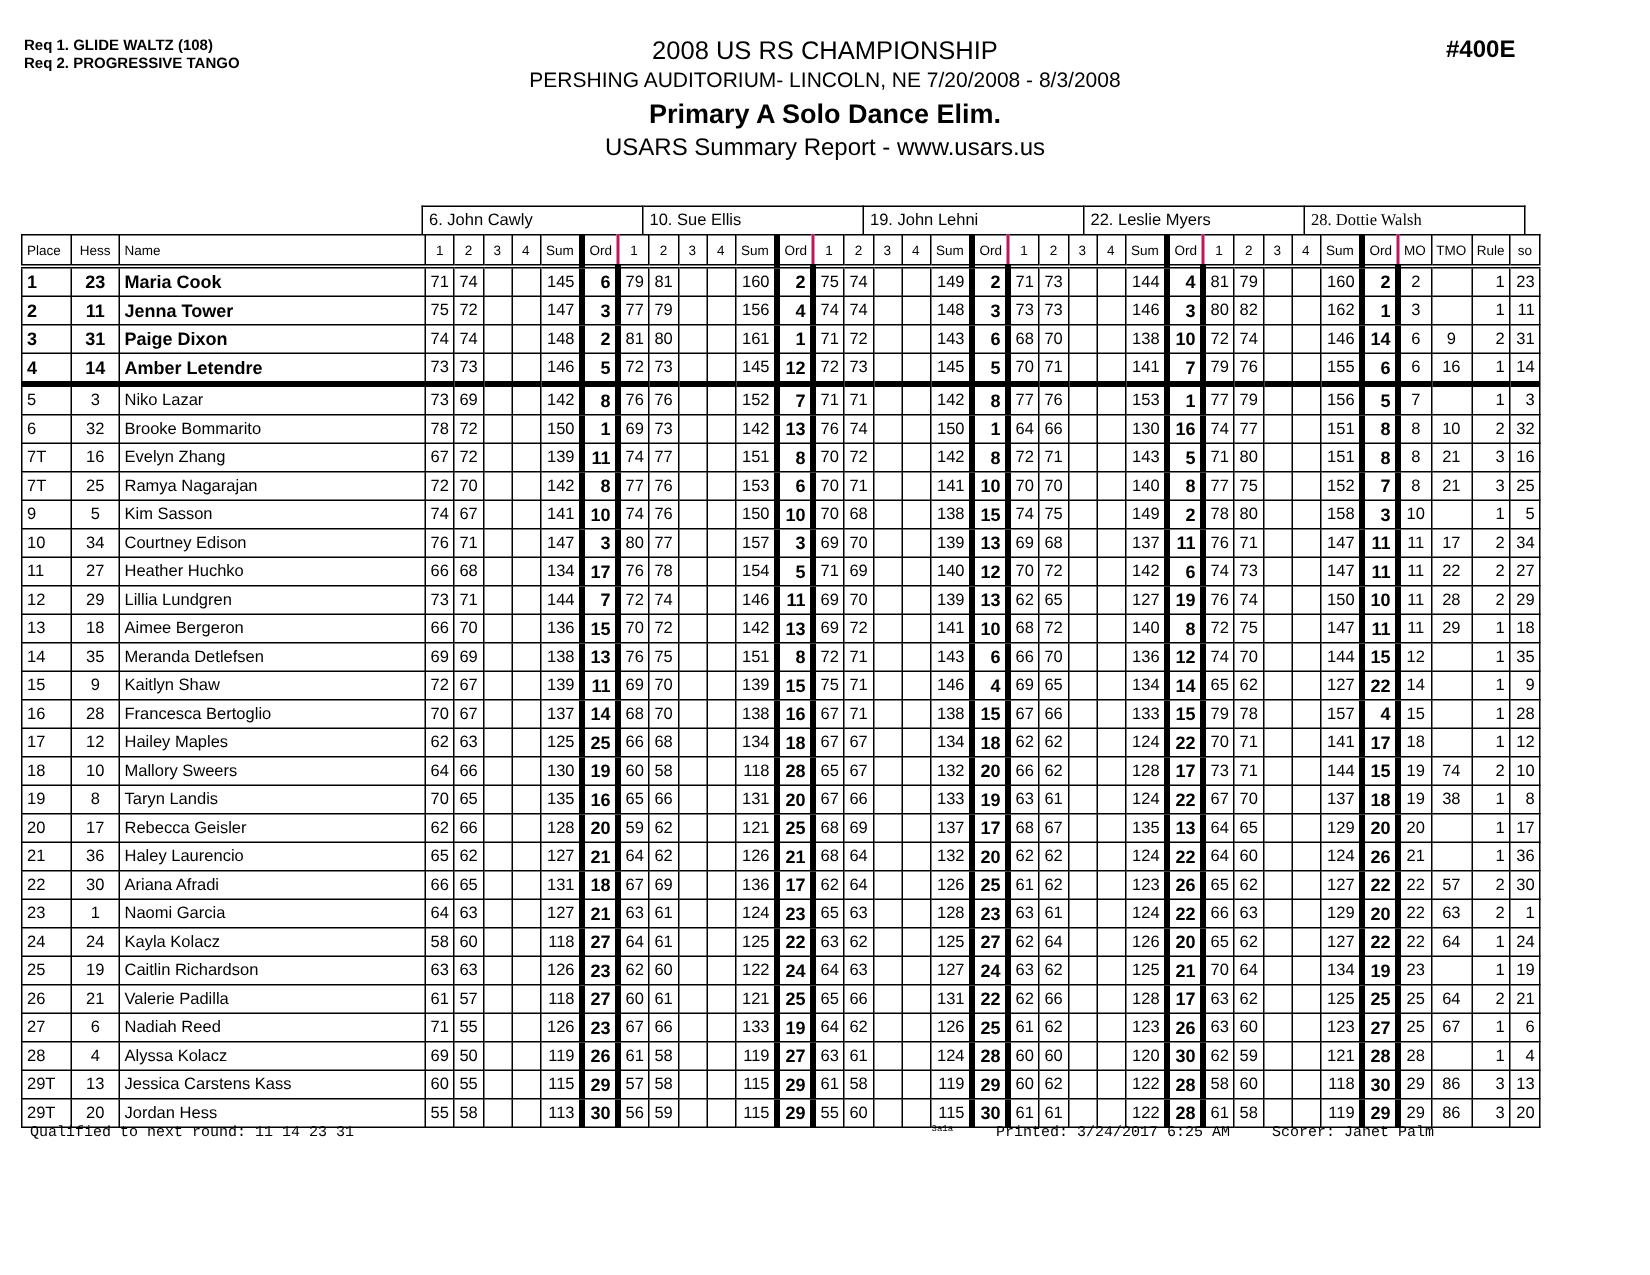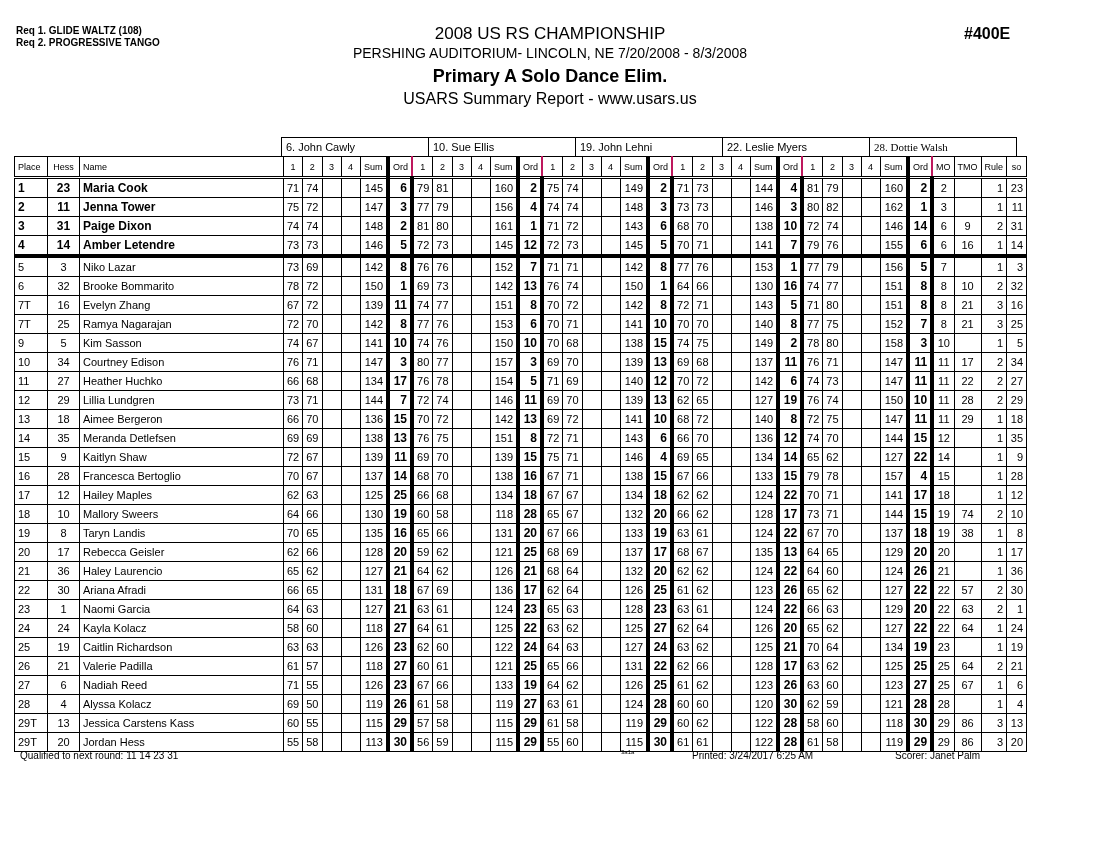--- a/index.html
+++ b/index.html
@@ -27,7 +27,7 @@
   table.main tr.top td.score, table.main tr.top td.sum, table.main tr.top td.misc { font-weight: normal; font-size: 11px; }
   table.main tr.cut td { border-bottom: 4px solid #000; }
 
-  .footer { position: absolute; top: 750px; font-size: 10px; }
+  .footer { position: absolute; top: 750px; font-size: 10px; font-family: Liberation Mono, monospace; }
   .qual { left: 20px; }
   .code { left: 621px; top: 749px; font-size: 6px; }
   .printed { left: 669px; padding-left: 23px; }

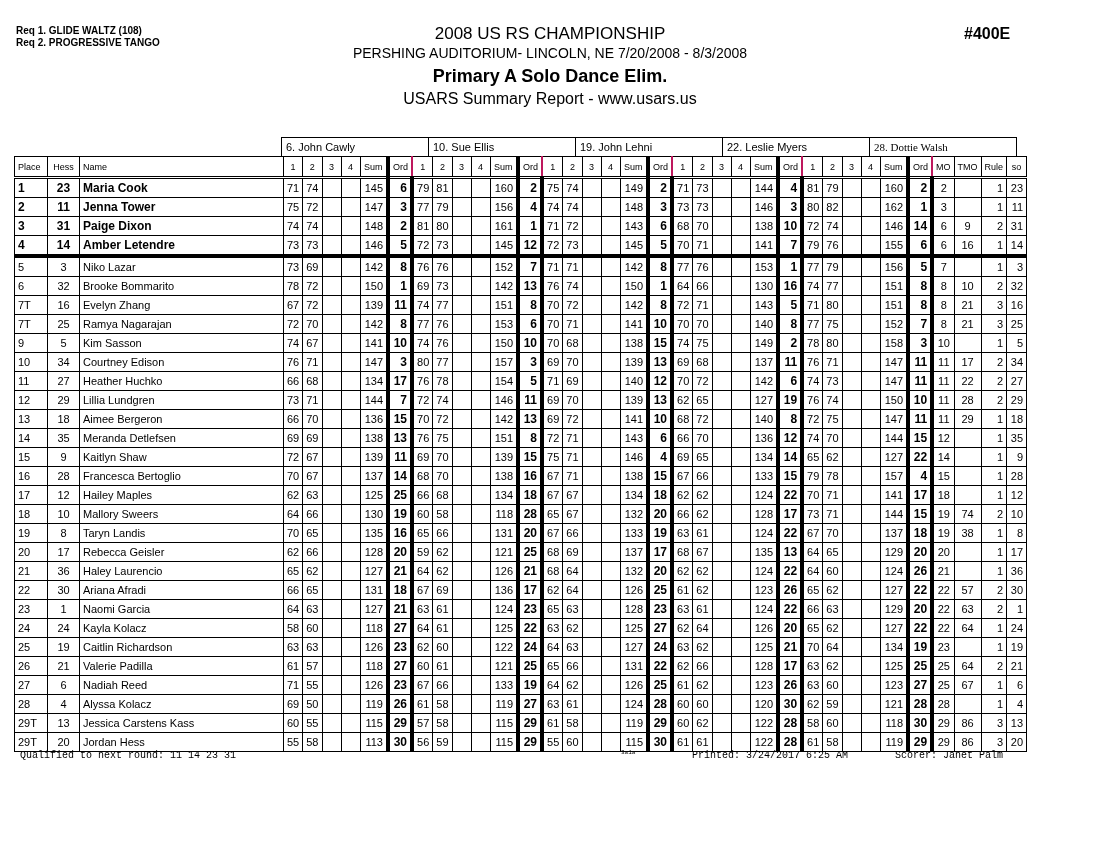--- a/index.html
+++ b/index.html
@@ -30,7 +30,7 @@
   .footer { position: absolute; top: 750px; font-size: 10px; font-family: Liberation Mono, monospace; }
   .qual { left: 20px; }
   .code { left: 621px; top: 749px; font-size: 6px; }
-  .printed { left: 669px; padding-left: 23px; }
+  .printed { left: 641px; padding-left: 23px; }
   .scorer { left: 848px; margin-left: 47px; }
 </style>
 </head>

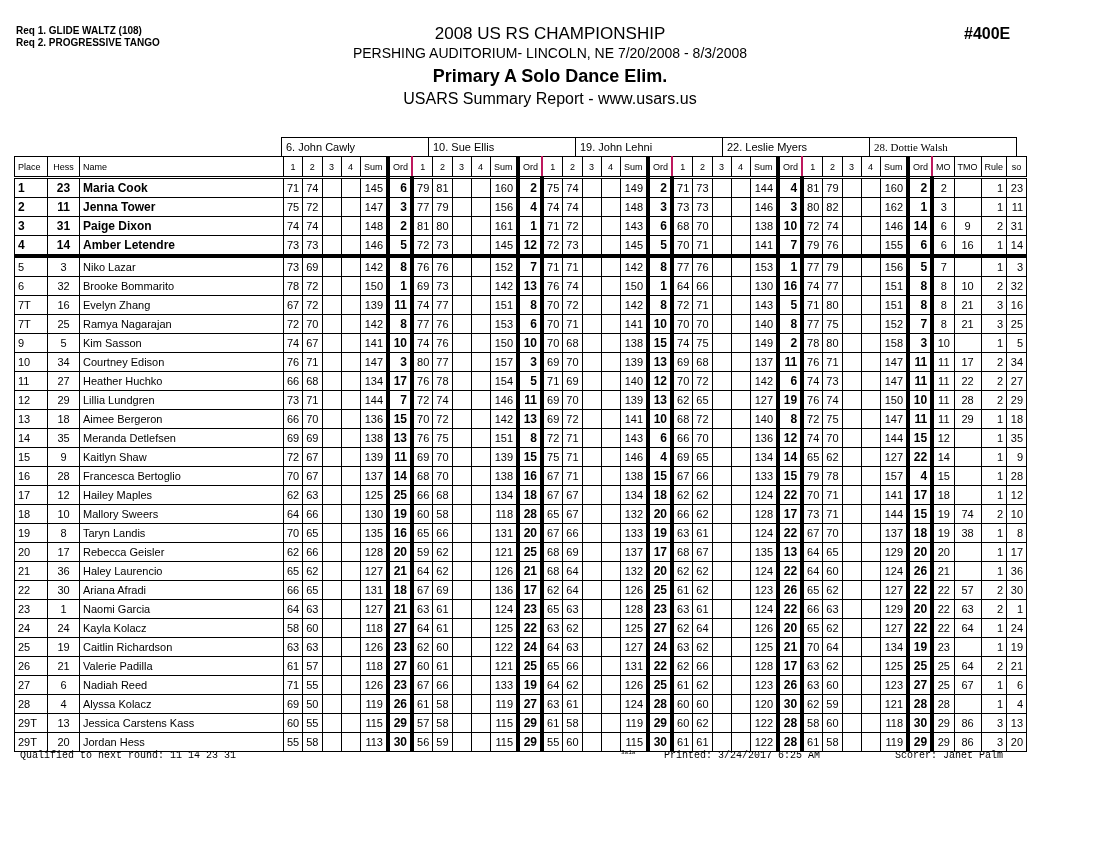--- a/index.html
+++ b/index.html
@@ -31,7 +31,7 @@
   .qual { left: 20px; }
   .code { left: 621px; top: 749px; font-size: 6px; }
   .printed { left: 641px; padding-left: 23px; }
-  .scorer { left: 848px; margin-left: 47px; }
+  .scorer { left: 848px; }
 </style>
 </head>
 <body>

